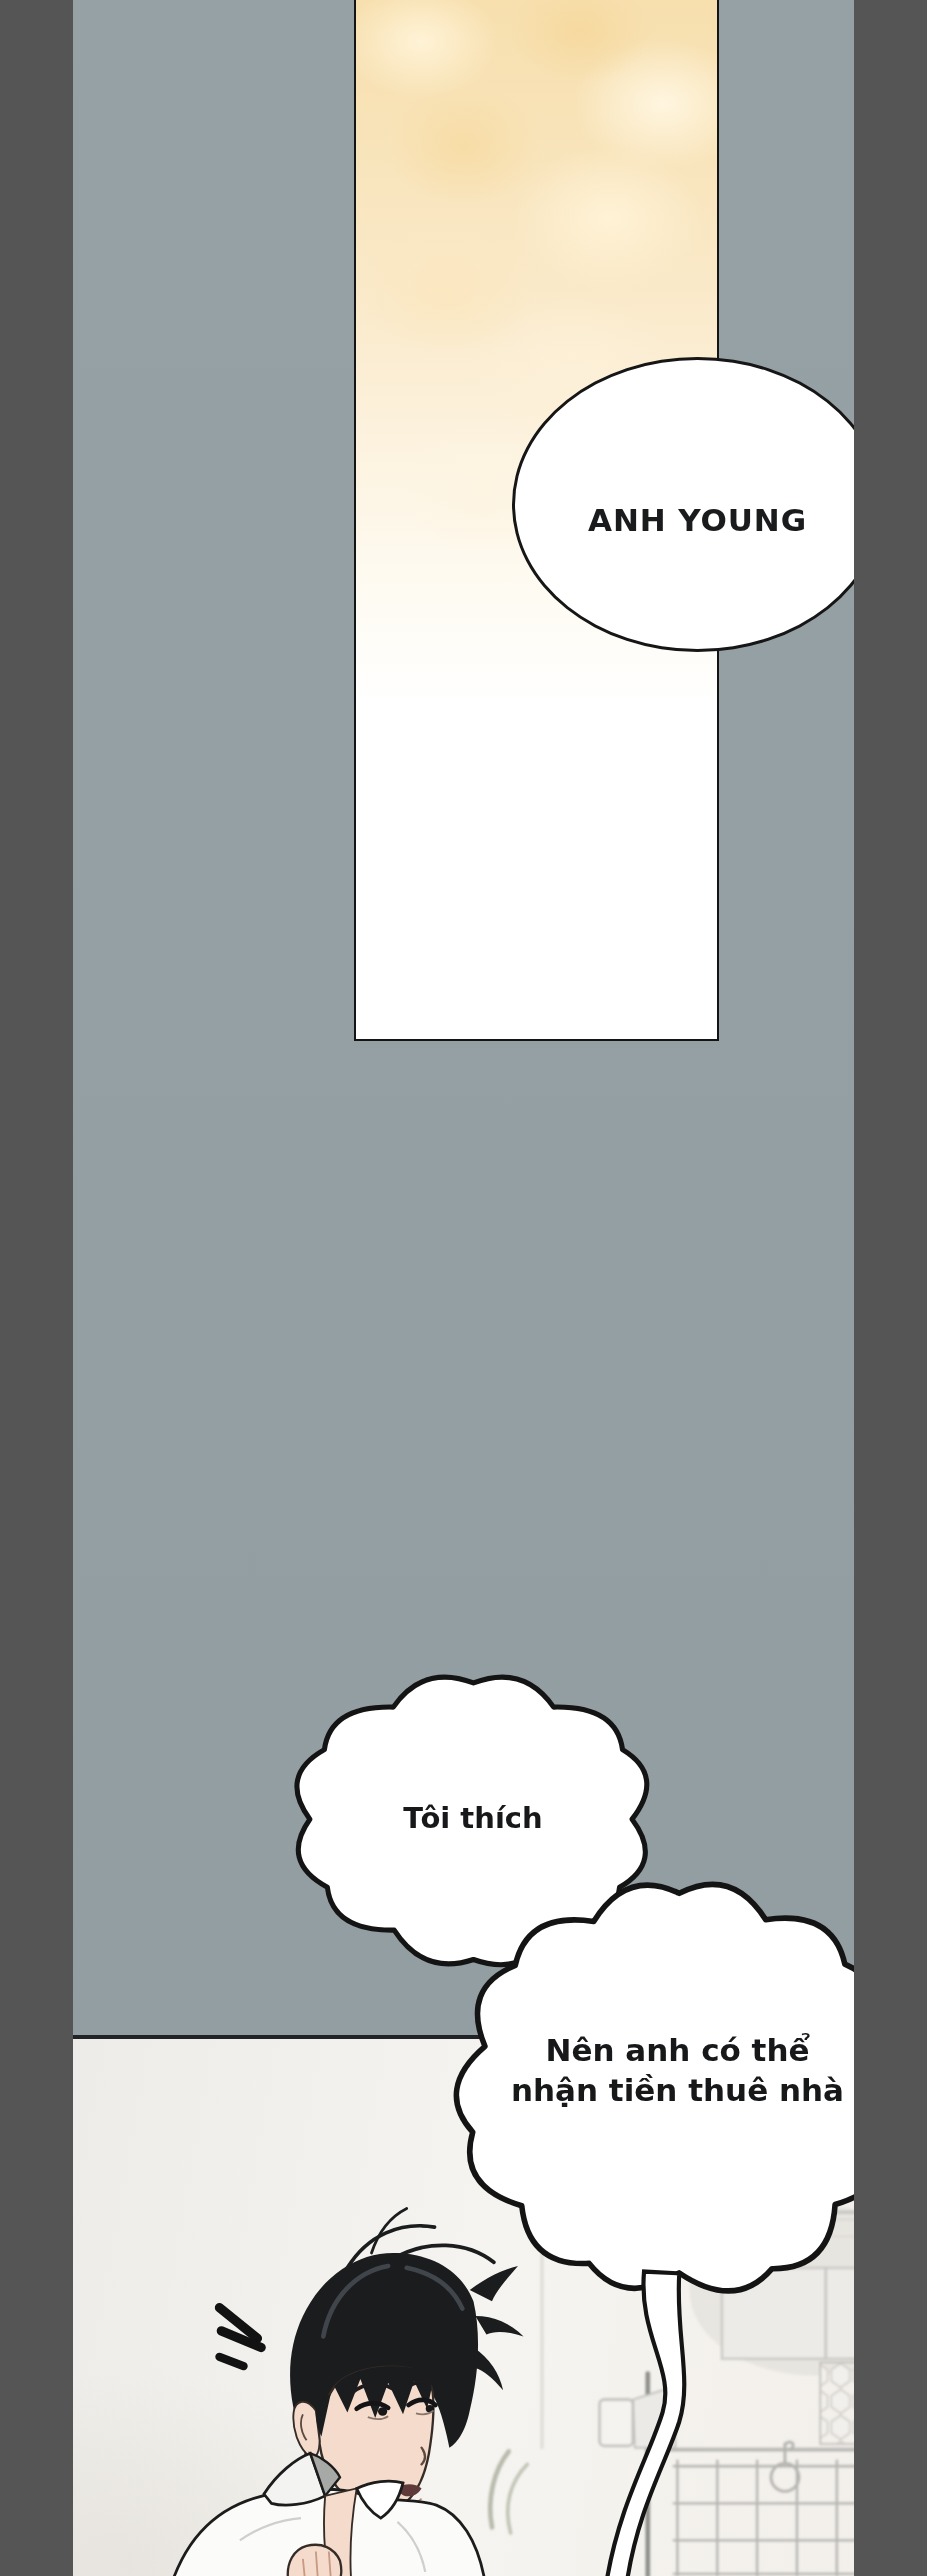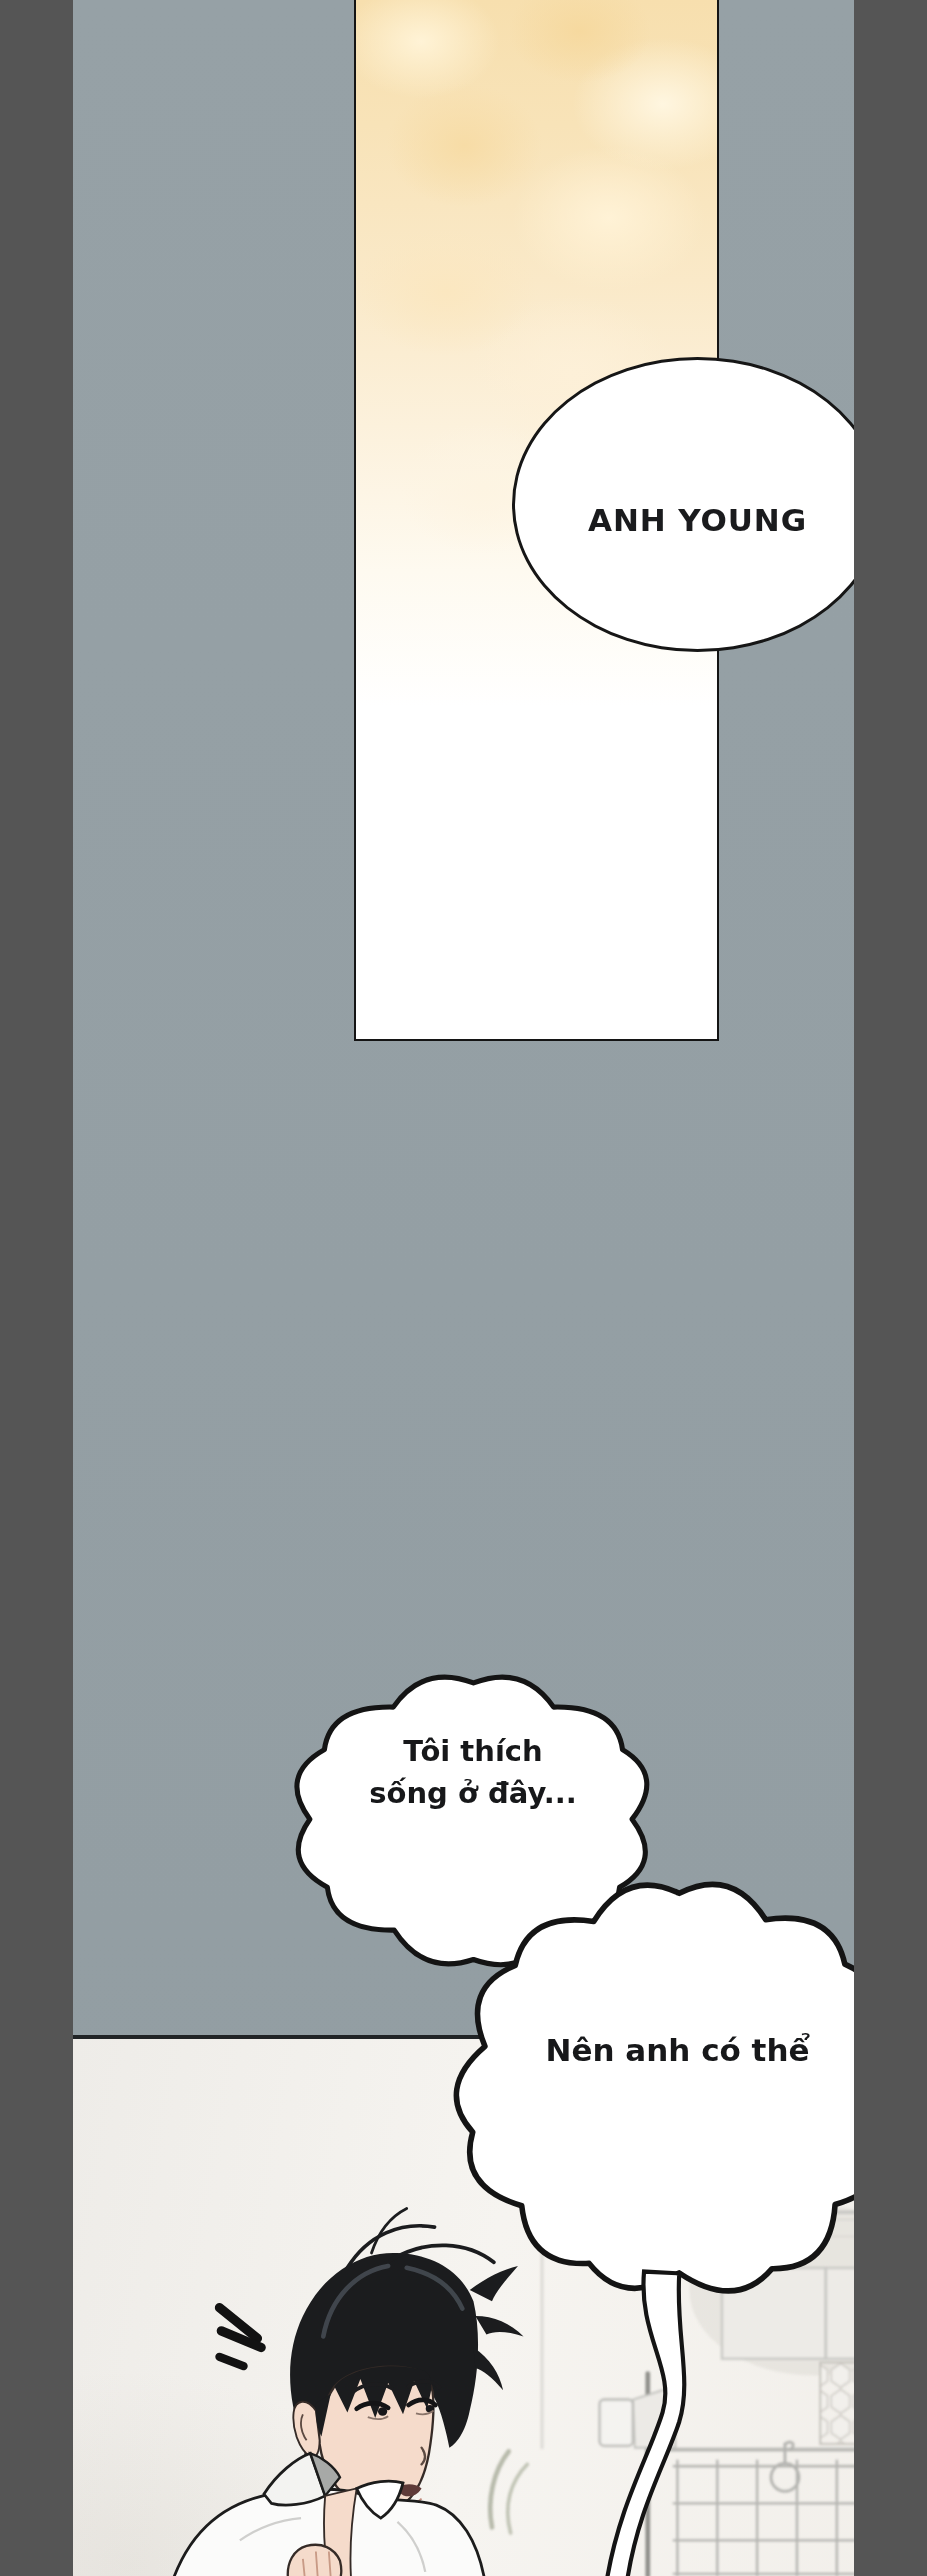--- a/index.html
+++ b/index.html
@@ -35,7 +35,7 @@
   svg.overlay{position:absolute;left:0;top:0;width:927px;height:2576px;z-index:5;display:block}
   .kitchen{filter:blur(1.1px)}
   .cloud-text{position:absolute;z-index:6;text-align:center;font-weight:bold;color:#17181a}
-  #cloud1-text{left:261px;top:1730px;width:278px;font-size:29px;line-height:42px}
+  #cloud1-text{left:261px;top:1797px;width:278px;font-size:29px;line-height:42px}
   #cloud2-text{left:396px;top:2030px;width:417px;font-size:31px;line-height:40px}
 </style>
 </head>

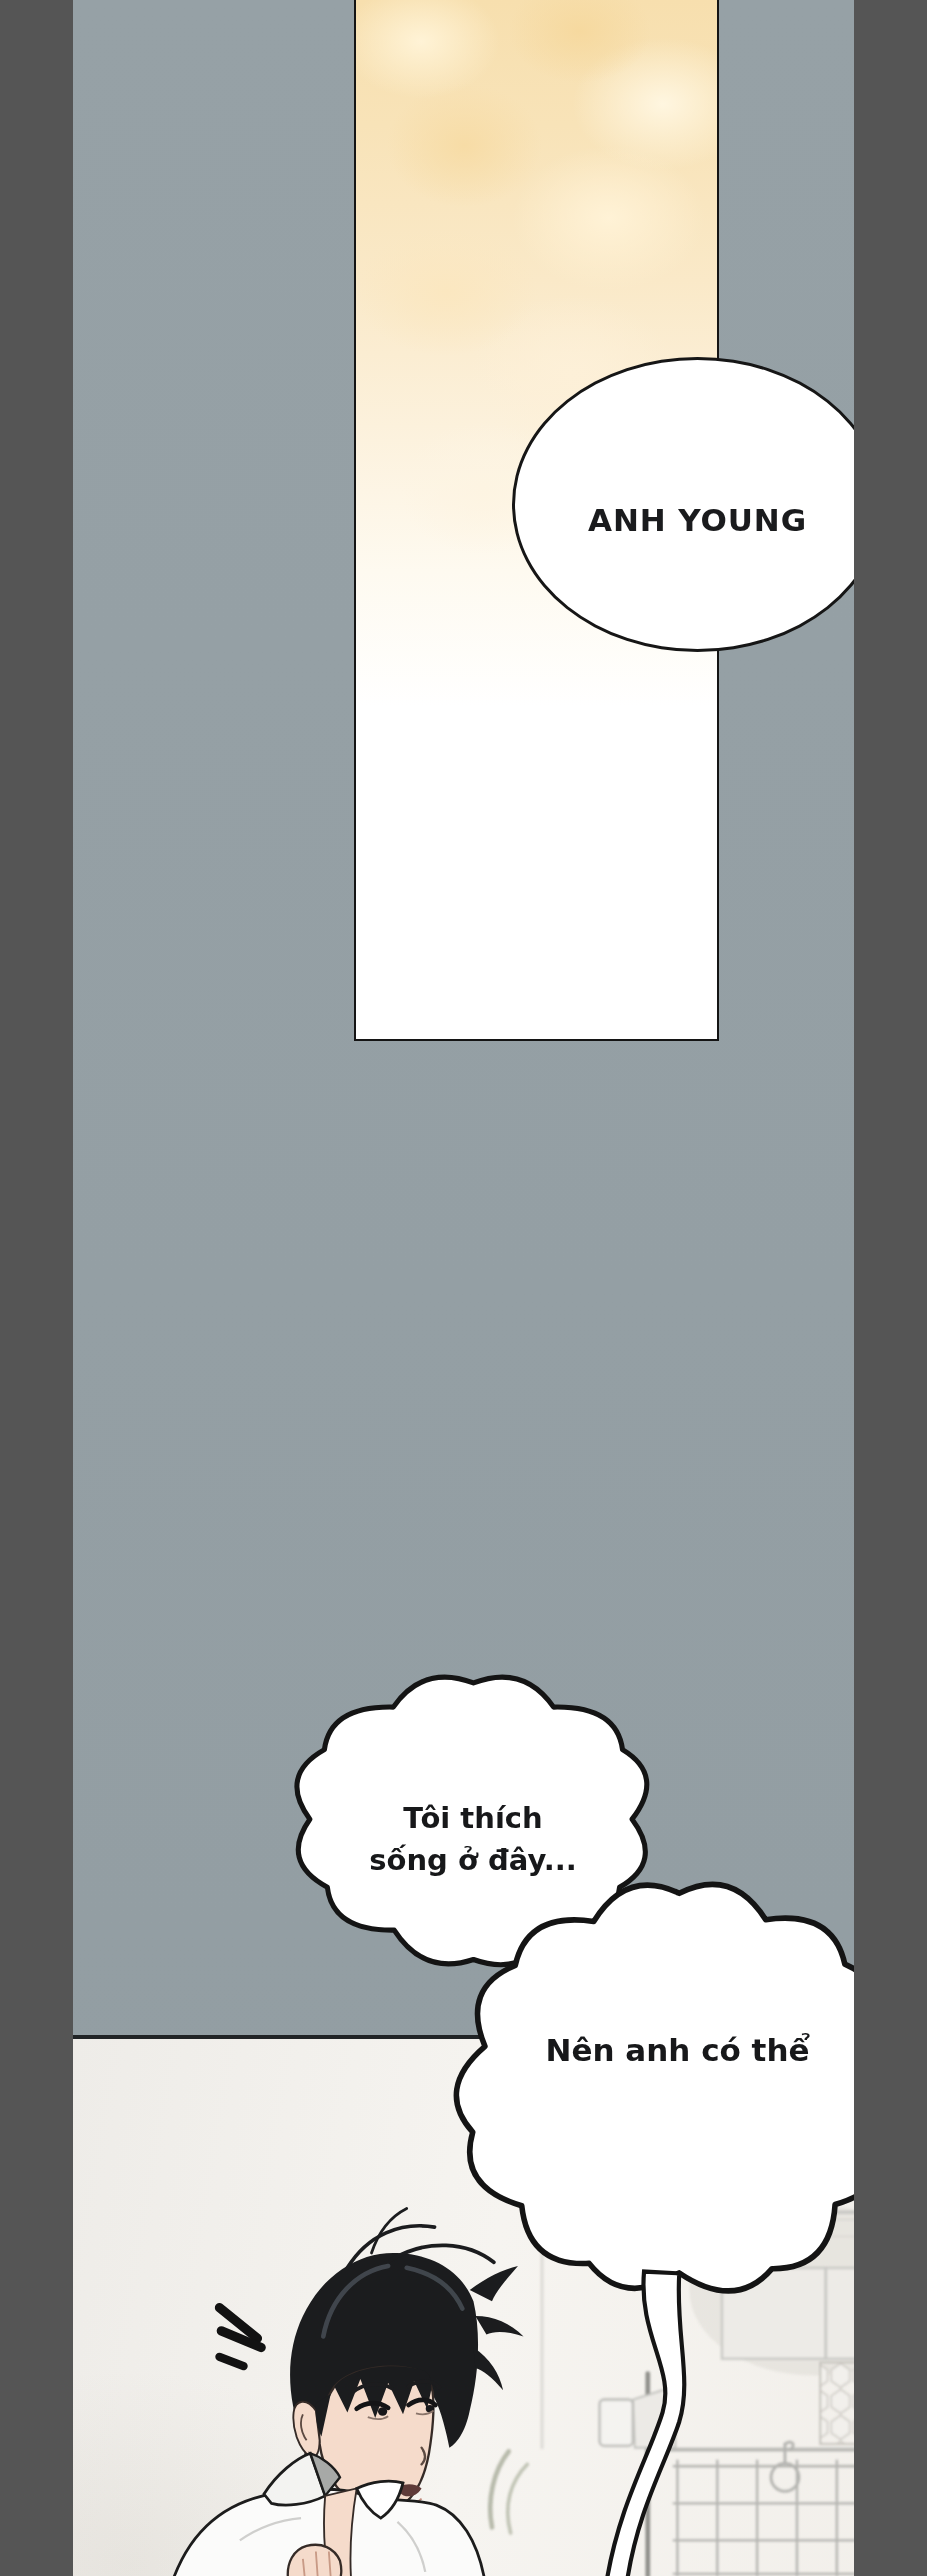--- a/index.html
+++ b/index.html
@@ -186,7 +186,6 @@
 
   <div class="cloud-text" id="cloud1-text">
     <div>Tôi thích</div>
-    <div>sống ở đây...</div>
   </div>
   <div class="cloud-text" id="cloud2-text">
     <div>Nên anh có thể</div>

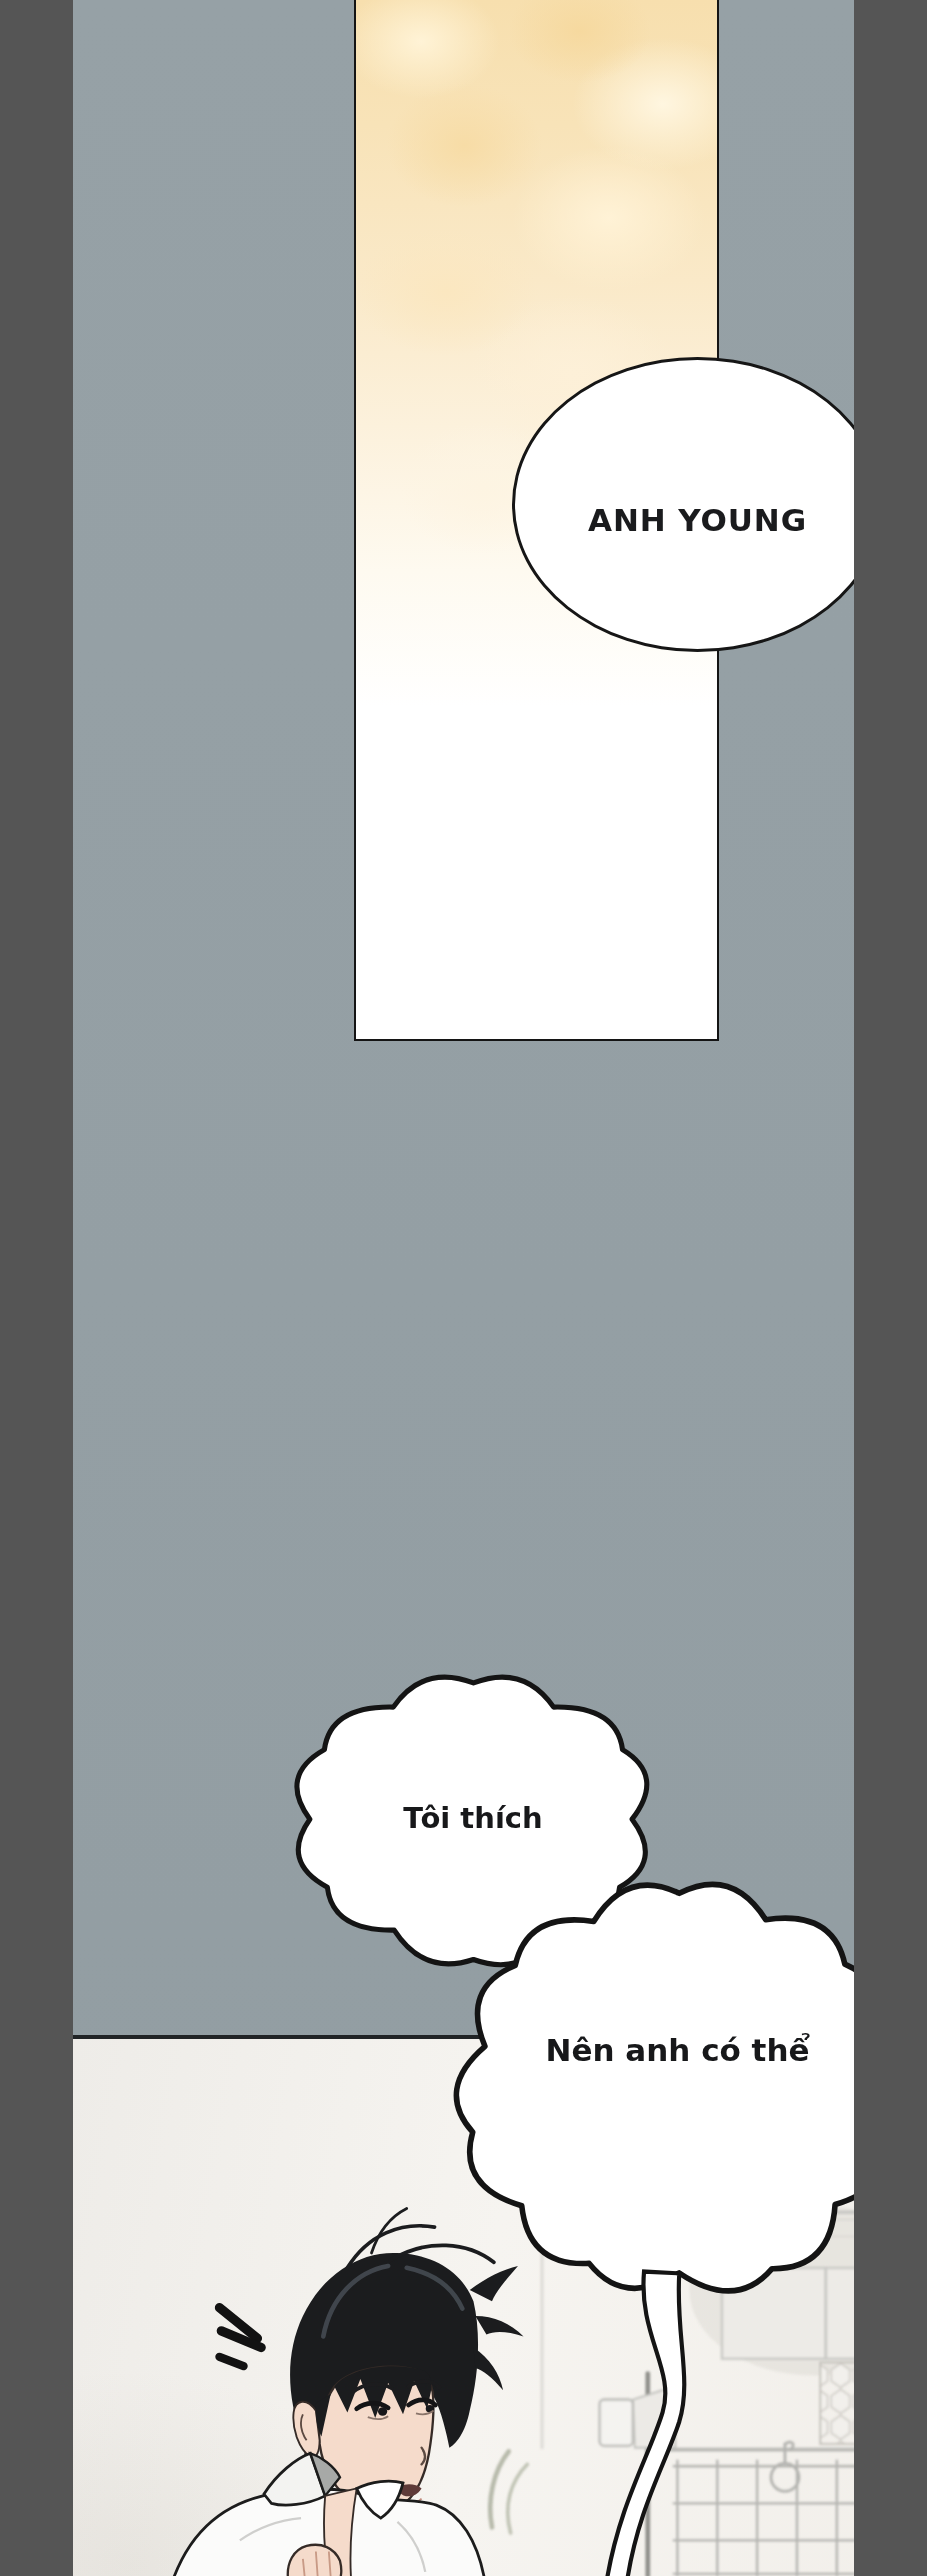--- a/index.html
+++ b/index.html
@@ -189,6 +189,7 @@
   </div>
   <div class="cloud-text" id="cloud2-text">
     <div>Nên anh có thể</div>
+    <div>nhận tiền thuê nhà</div>
   </div>
 
 </div>

